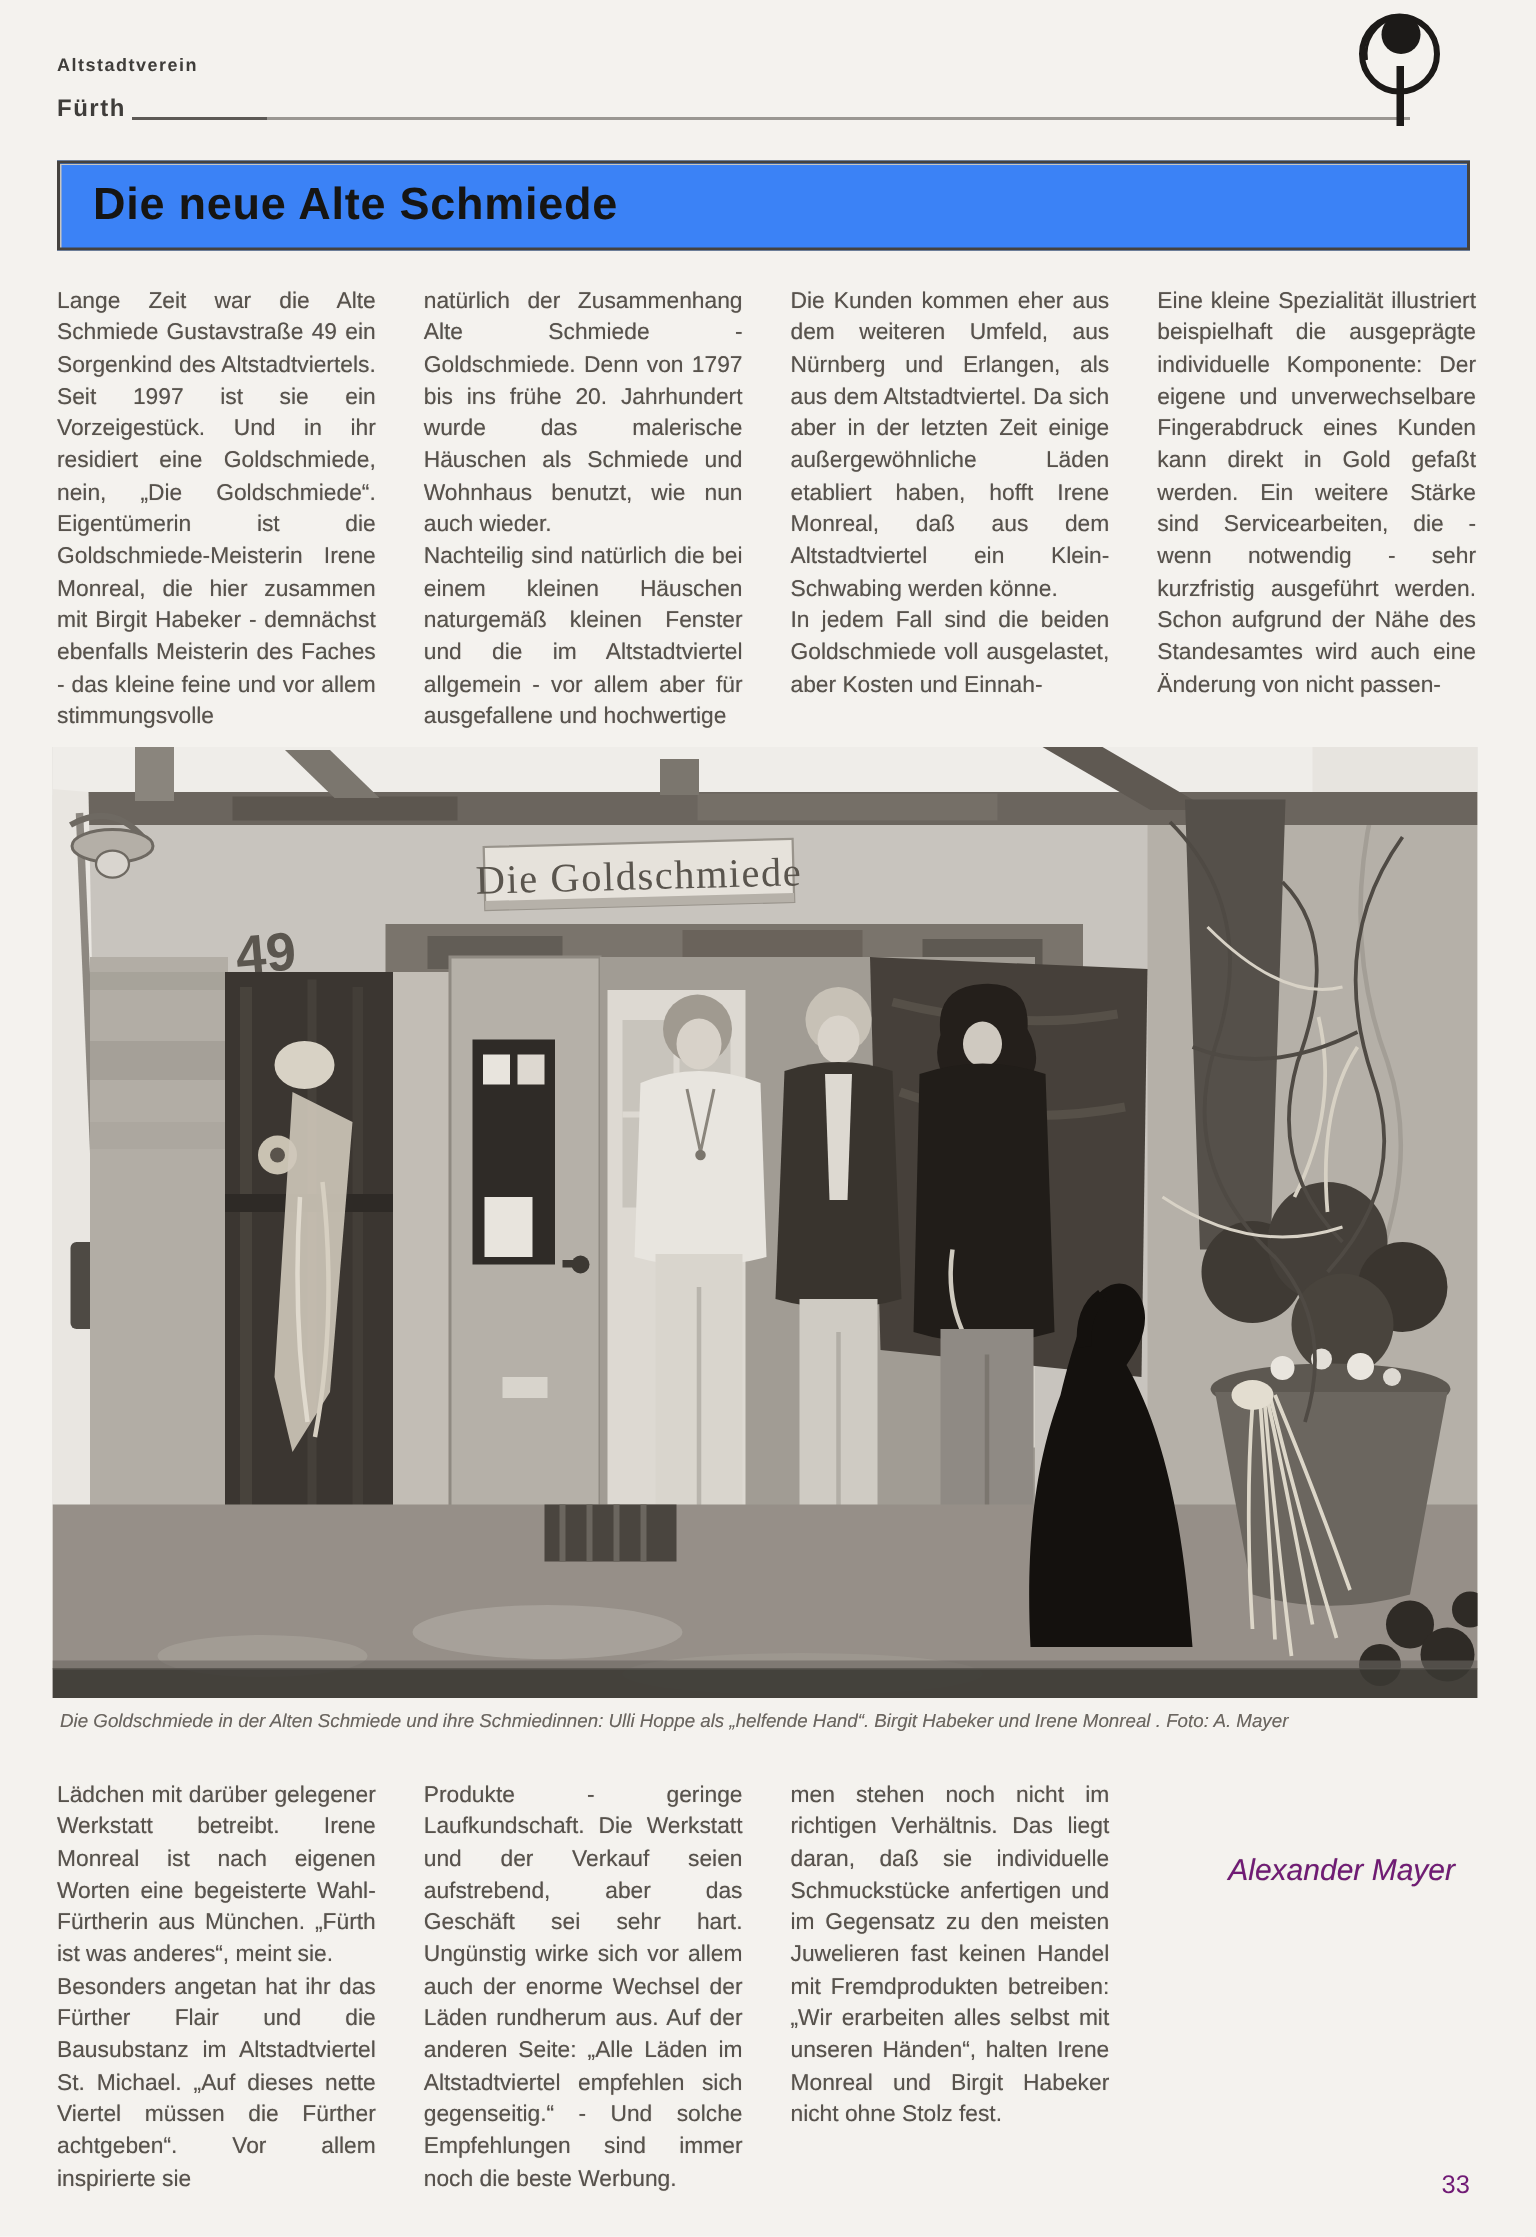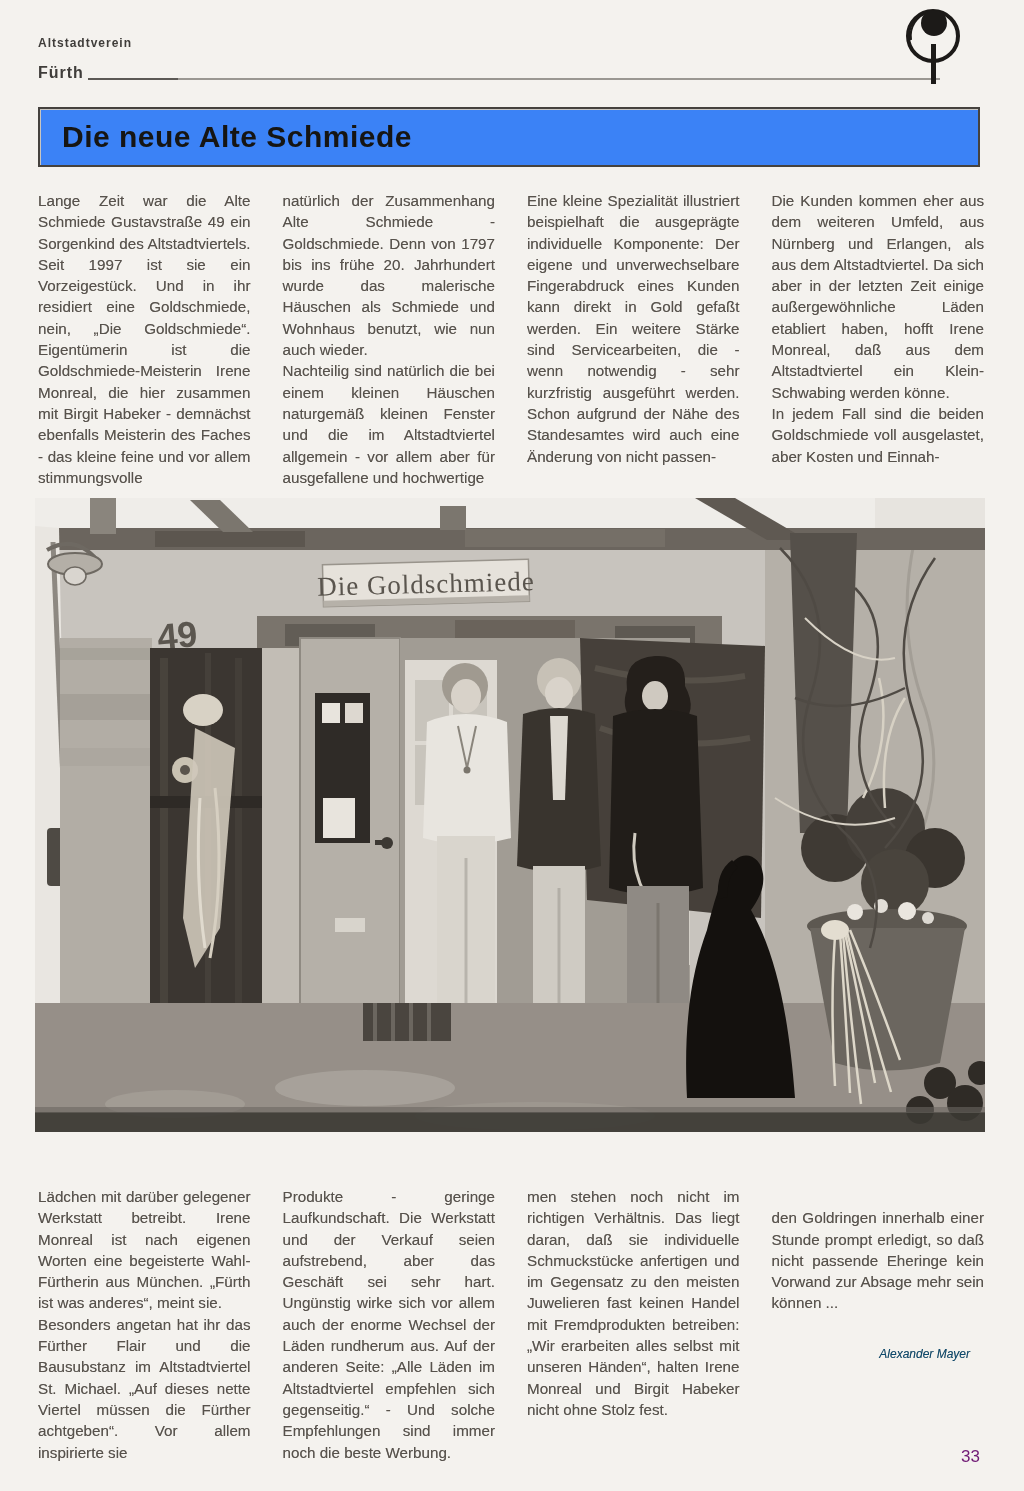--- a/index.html
+++ b/index.html
@@ -81,9 +81,9 @@
     <div class="col">Lange Zeit war die Alte Schmiede Gustavstraße 49 ein Sorgenkind des Altstadtviertels. Seit 1997 ist sie ein Vorzeigestück. Und in ihr residiert eine Goldschmiede, nein, „Die Goldschmiede“. Eigentümerin ist die Goldschmiede-Meisterin Irene Monreal, die hier zusammen mit Birgit Habeker - demnächst ebenfalls Meisterin des Faches - das kleine feine und vor allem stimmungsvolle</div>
     <div class="col">natürlich der Zusammenhang Alte Schmiede - Goldschmiede. Denn von 1797 bis ins frühe 20. Jahrhundert wurde das malerische Häuschen als Schmiede und Wohnhaus benutzt, wie nun auch wieder.
 Nachteilig sind natürlich die bei einem kleinen Häuschen naturgemäß kleinen Fenster und die im Altstadtviertel allgemein - vor allem aber für ausgefallene und hochwertige</div>
-    <div class="col">Eine kleine Spezialität illustriert beispielhaft die ausgeprägte individuelle Komponente: Der eigene und unverwechselbare Fingerabdruck eines Kunden kann direkt in Gold gefaßt werden. Ein weitere Stärke sind Servicearbeiten, die - wenn notwendig - sehr kurzfristig ausgeführt werden. Schon aufgrund der Nähe des Standesamtes wird auch eine Änderung von nicht passen-</div>
     <div class="col">Die Kunden kommen eher aus dem weiteren Umfeld, aus Nürnberg und Erlangen, als aus dem Altstadtviertel. Da sich aber in der letzten Zeit einige außergewöhnliche Läden etabliert haben, hofft Irene Monreal, daß aus dem Altstadtviertel ein Klein-Schwabing werden könne.
 In jedem Fall sind die beiden Goldschmiede voll ausgelastet, aber Kosten und Einnah-</div>
+    <div class="col">Eine kleine Spezialität illustriert beispielhaft die ausgeprägte individuelle Komponente: Der eigene und unverwechselbare Fingerabdruck eines Kunden kann direkt in Gold gefaßt werden. Ein weitere Stärke sind Servicearbeiten, die - wenn notwendig - sehr kurzfristig ausgeführt werden. Schon aufgrund der Nähe des Standesamtes wird auch eine Änderung von nicht passen-</div>
   </div>
 
   <div class="photo">

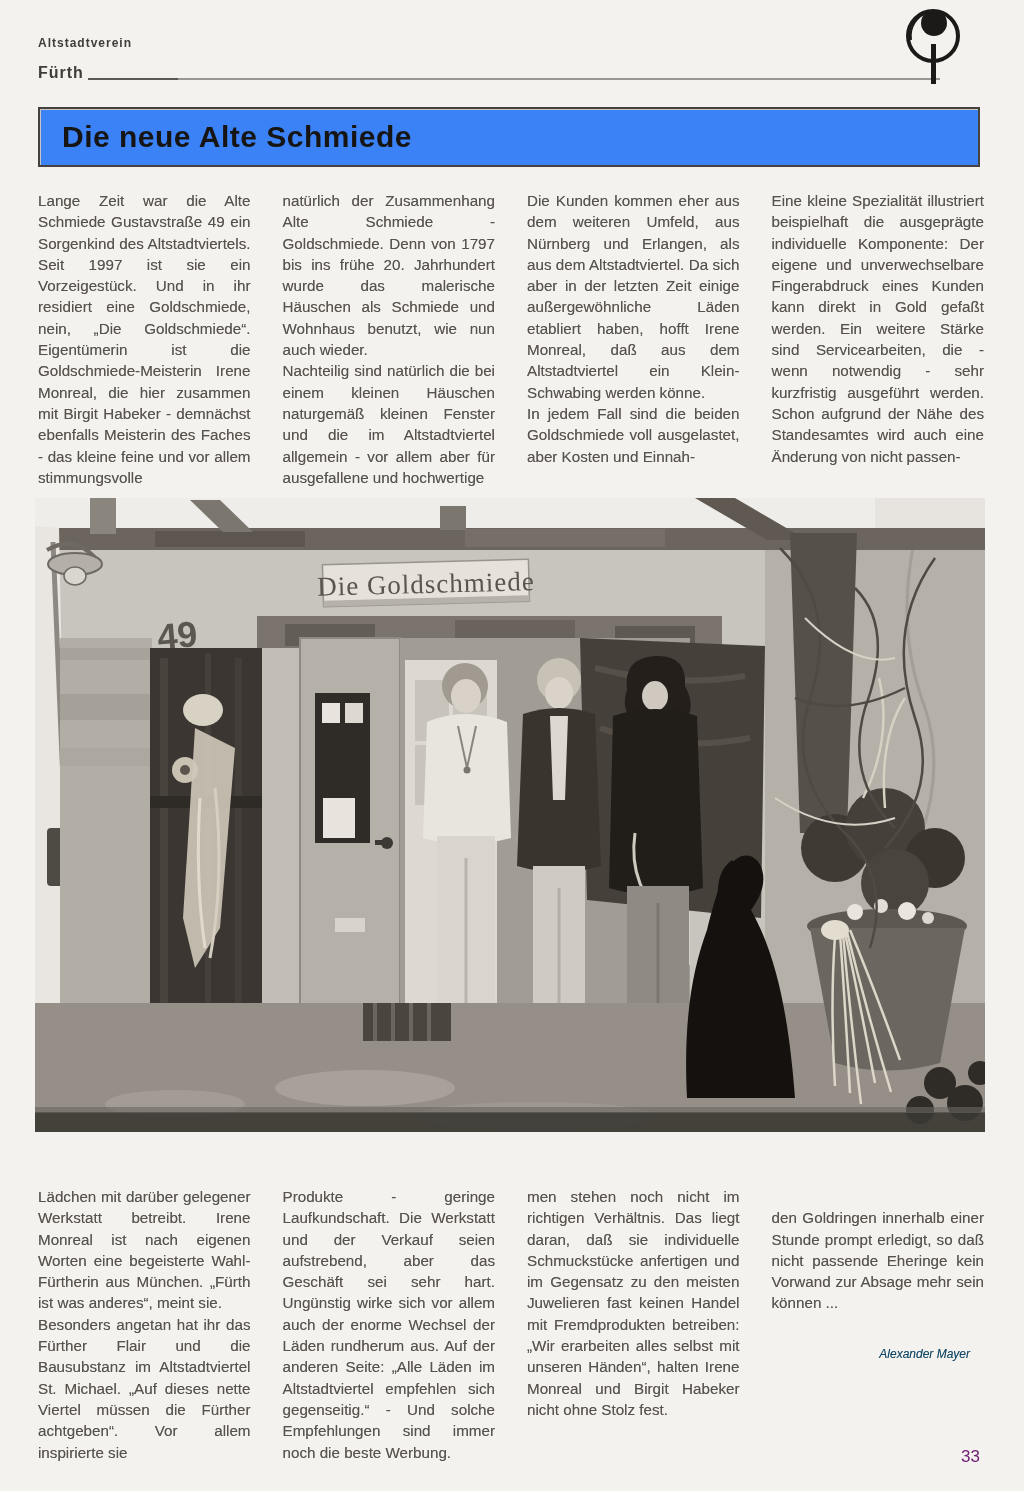--- a/index.html
+++ b/index.html
@@ -280,6 +280,7 @@
     </svg>
   </div>
 
+  <div class="caption">Die Goldschmiede in der Alten Schmiede und ihre Schmiedinnen: Ulli Hoppe als „helfende Hand“. Birgit Habeker und Irene Monreal . Foto: A. Mayer</div>
 
   <div class="cols cols-bottom">
     <div class="col">Lädchen mit darüber gelegener Werkstatt betreibt. Irene Monreal ist nach eigenen Worten eine begeisterte Wahl-Fürtherin aus München. „Fürth ist was anderes“, meint sie.

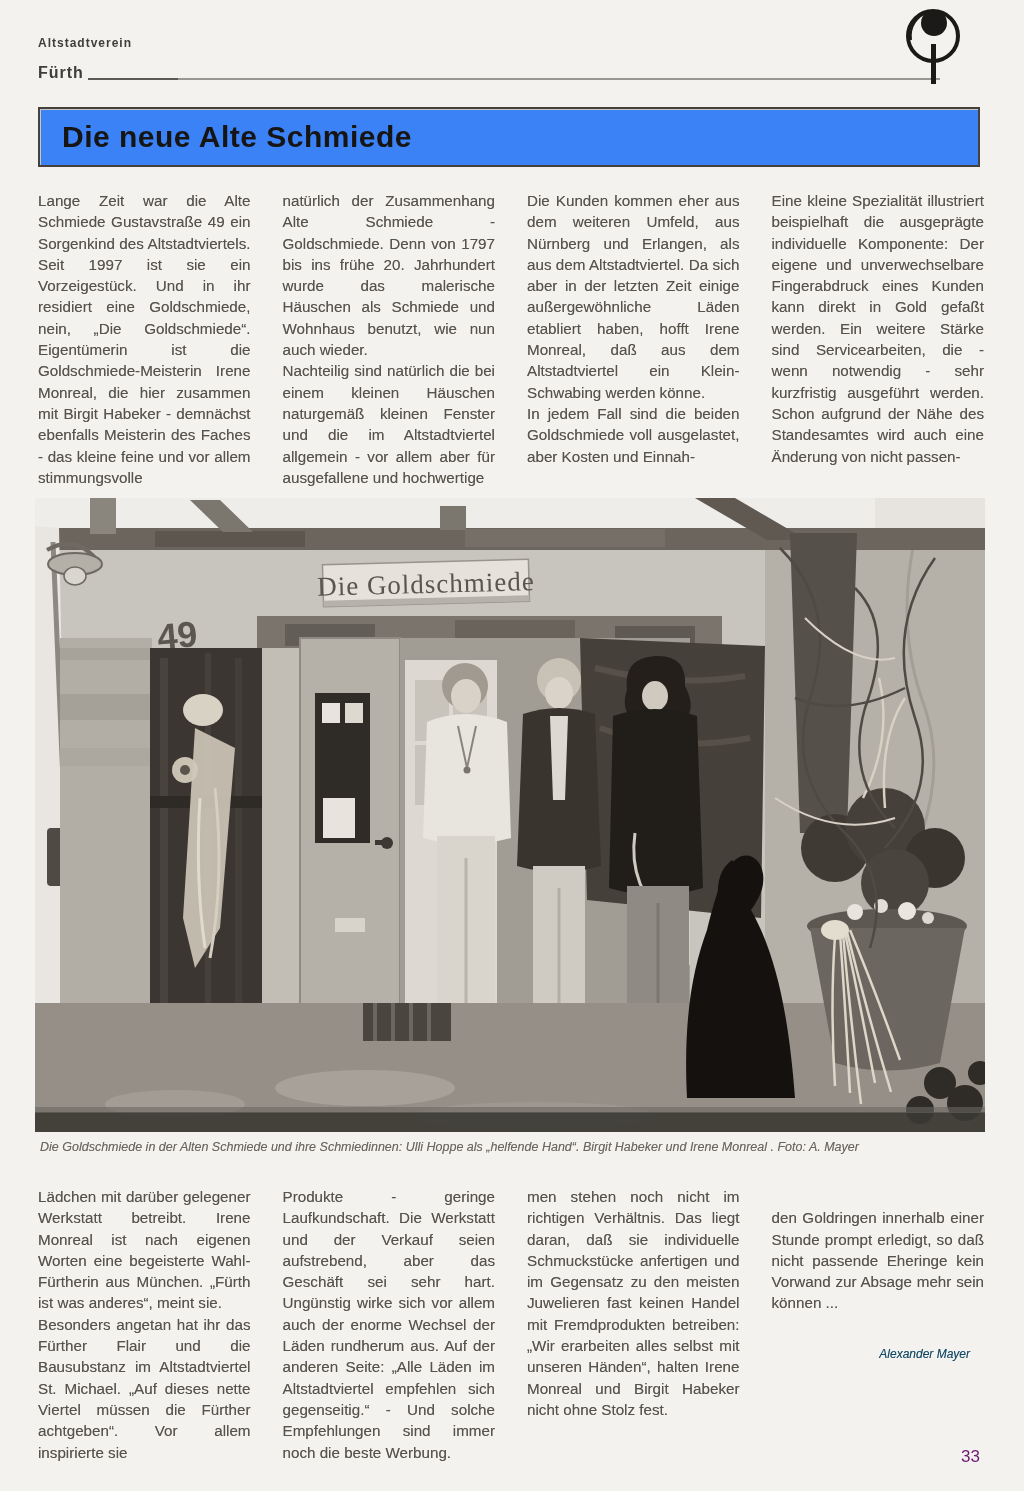--- a/index.html
+++ b/index.html
@@ -288,7 +288,6 @@
     <div class="col">Produkte - geringe Laufkundschaft. Die Werkstatt und der Verkauf seien aufstrebend, aber das Geschäft sei sehr hart. Ungünstig wirke sich vor allem auch der enorme Wechsel der Läden rundherum aus. Auf der anderen Seite: „Alle Läden im Altstadtviertel empfehlen sich gegenseitig.“ - Und solche Empfehlungen sind immer noch die beste Werbung.</div>
     <div class="col">men stehen noch nicht im richtigen Verhältnis. Das liegt daran, daß sie individuelle Schmuckstücke anfertigen und im Gegensatz zu den meisten Juwelieren fast keinen Handel mit Fremdprodukten betreiben: „Wir erarbeiten alles selbst mit unseren Händen“, halten Irene Monreal und Birgit Habeker nicht ohne Stolz fest.</div>
     <div class="col">
-      <span>den Goldringen innerhalb einer Stunde prompt erledigt, so daß nicht passende Eheringe kein Vorwand zur Absage mehr sein können ...</span>
       <div class="author">Alexander Mayer</div>
     </div>
   </div>

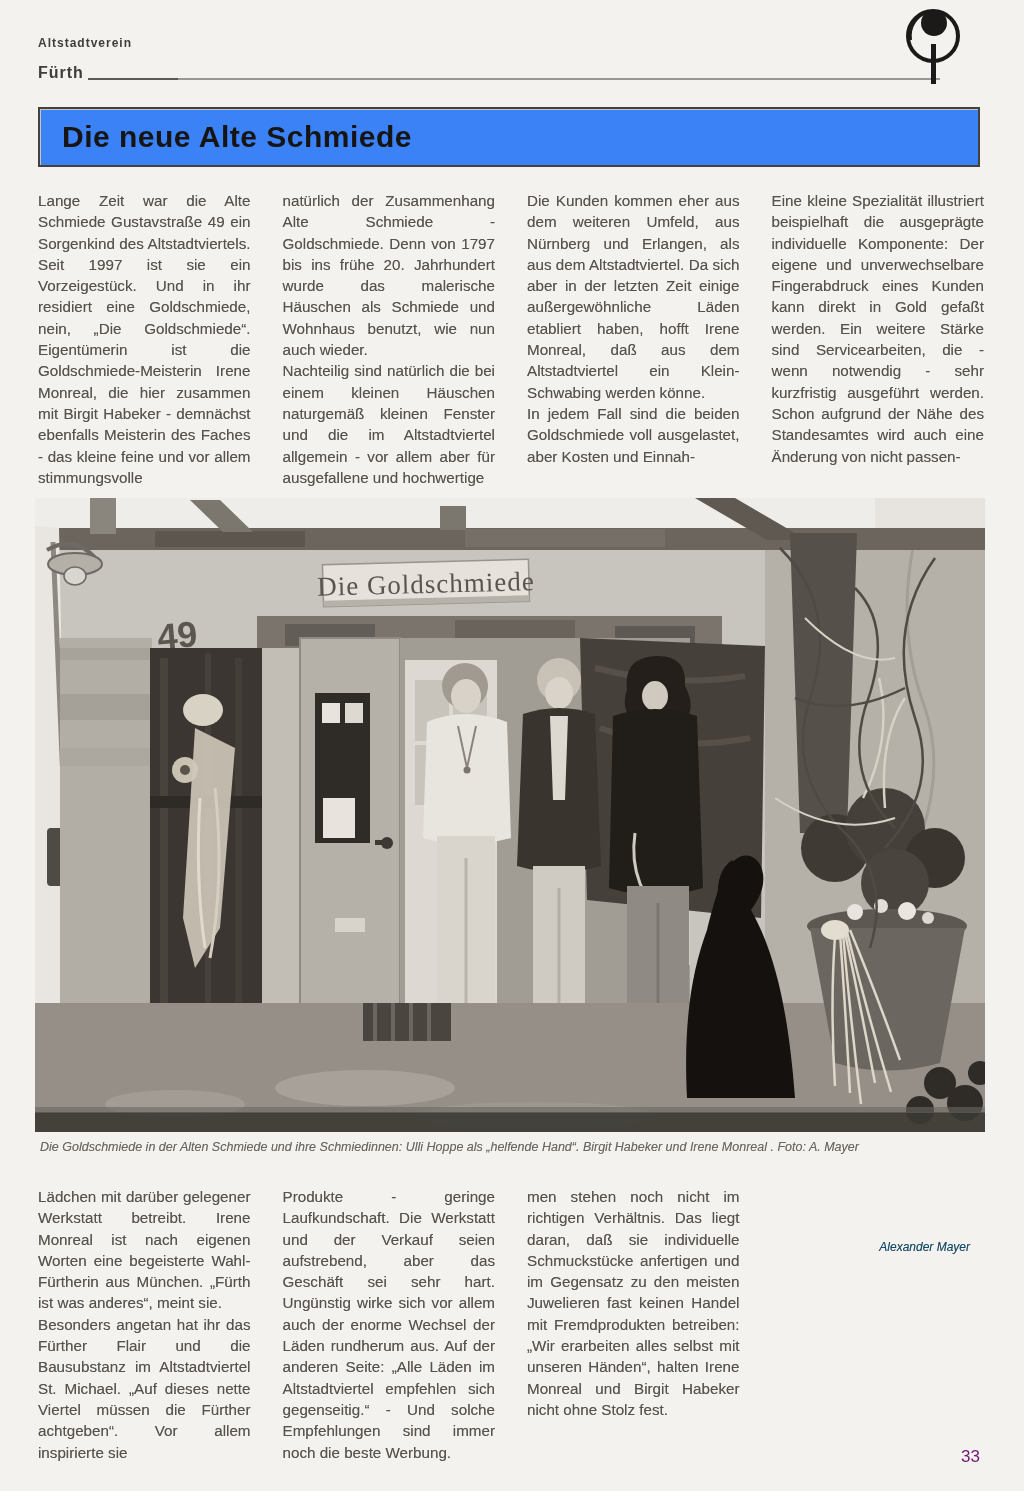--- a/index.html
+++ b/index.html
@@ -41,7 +41,7 @@
   }
   .author{
     margin-top:30px;text-align:right;padding-right:14px;
-    font-style:italic;font-size:12px;color:#0c4a6e;white-space:normal;
+    font-style:italic;font-size:20px;color:#701a75;white-space:normal;
   }
   
   .photo{position:absolute;left:35px;top:498px;width:950px;height:634px;}

